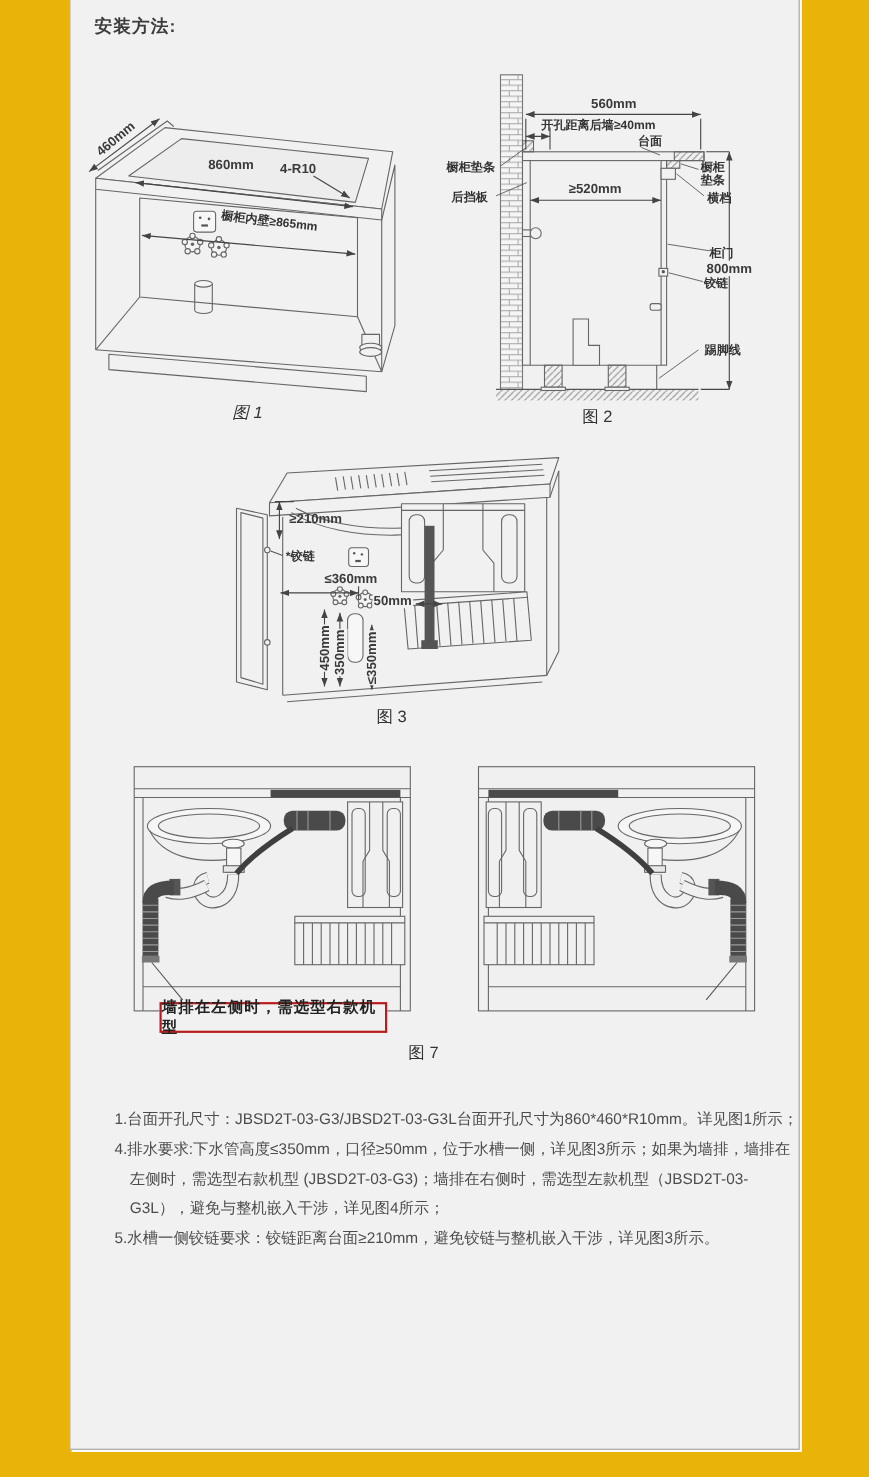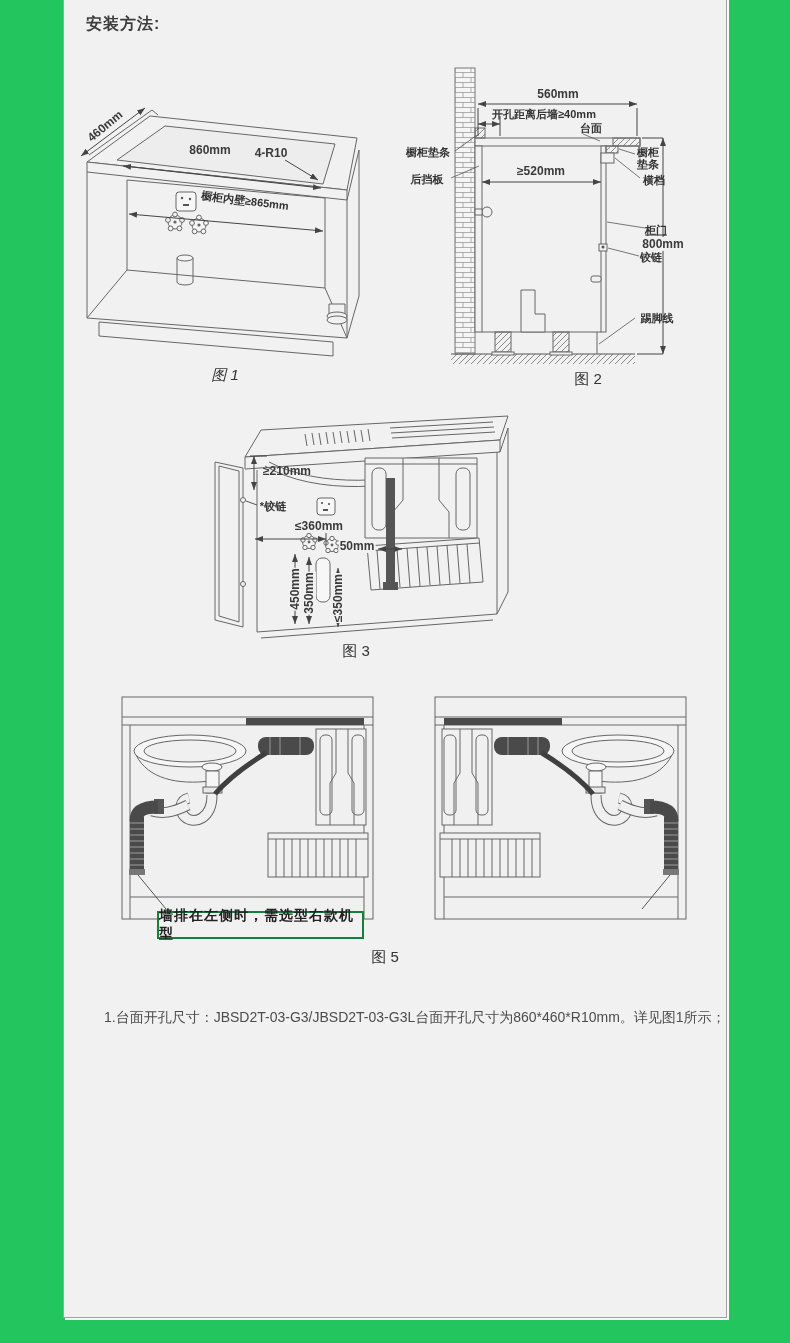--- a/index.html
+++ b/index.html
@@ -4,7 +4,7 @@
 <style>
   html,body{margin:0;padding:0;}
   body{font-family:"Liberation Sans","DejaVu Sans",sans-serif;background:#e9e9e9;}
-  .page{position:relative;width:790px;height:1343px;background:#22c55e;overflow:hidden;}
+  .page{position:relative;width:790px;height:1343px;background:#eab308;overflow:hidden;}
   .card{position:absolute;left:63px;top:-6px;width:662px;height:1322px;
         background:#f1f1f1;border:1px solid #a2a2a2;box-shadow:2px 2px 0 #fafafa;}
   .title{position:absolute;left:86px;top:14px;font-size:16px;font-weight:bold;color:#3c3c3c;letter-spacing:1px;}

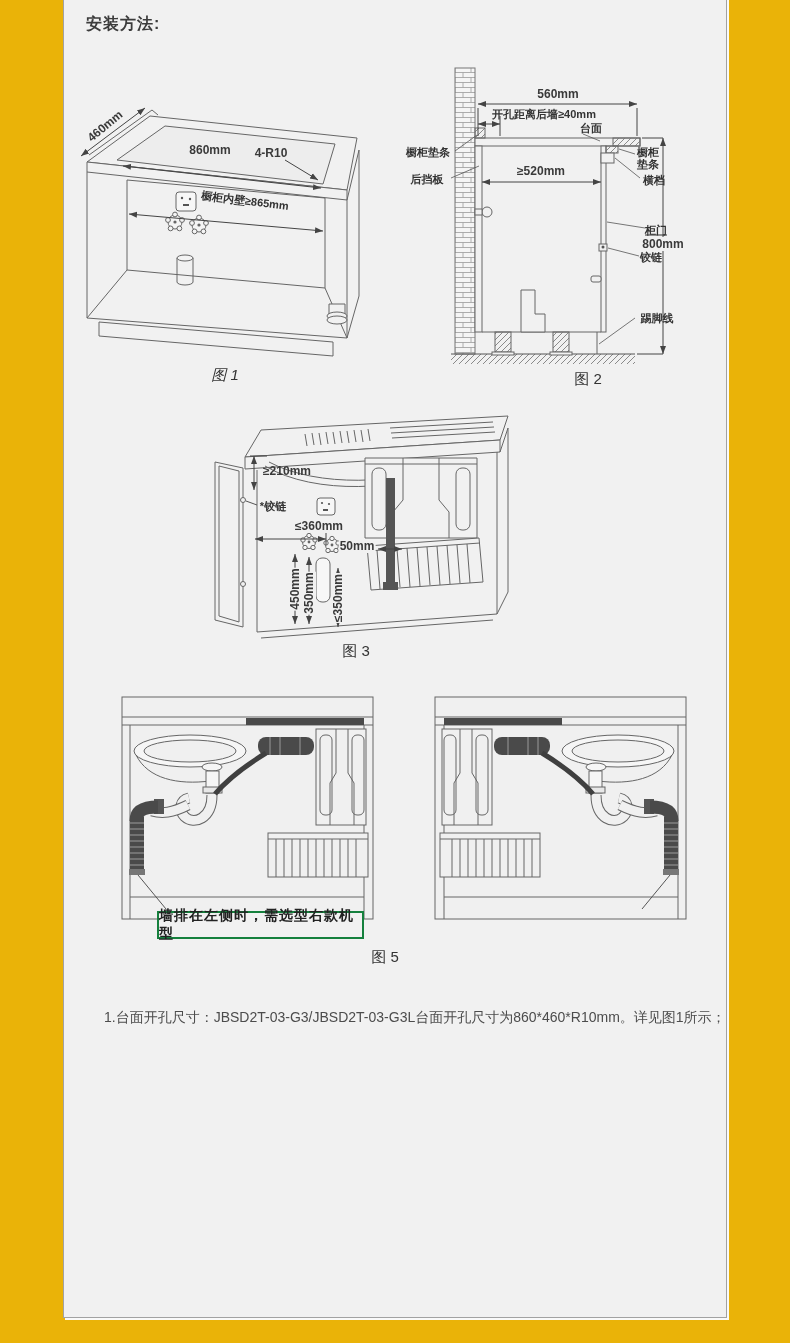--- a/index.html
+++ b/index.html
@@ -176,7 +176,7 @@
       <span>垫条</span>
     </div>
     <span class="lbl c" style="left:259px;top:118px;">横档</span>
-    <span class="lbl c" style="left:261px;top:168px;text-decoration:underline;">柜门</span>
+    <span class="lbl c" style="left:261px;top:168px;">柜门</span>
     <span class="lbl c" style="left:256px;top:195px;">铰链</span>
     <span class="dim c bgf" style="left:268px;top:182px;">800mm</span>
     <span class="lbl c" style="left:262px;top:256px;">踢脚线</span>

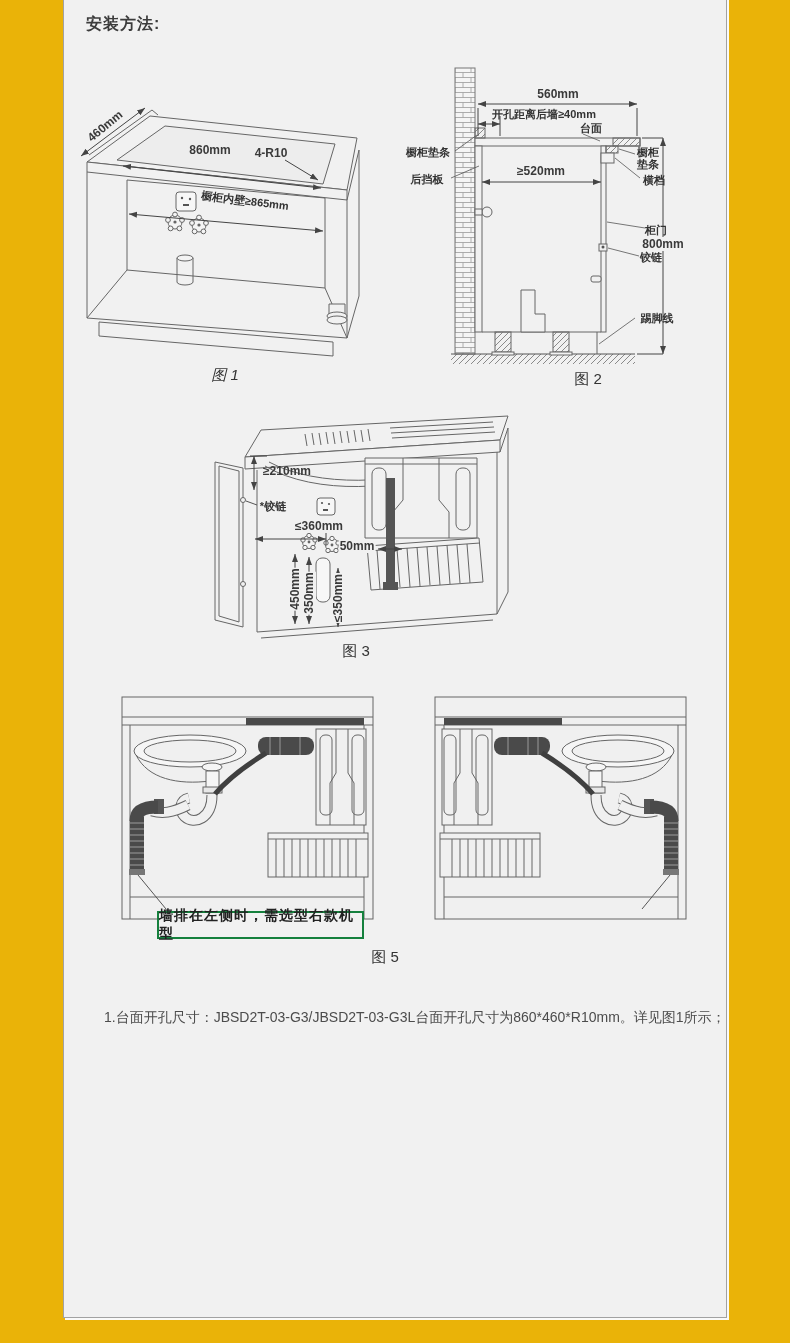--- a/index.html
+++ b/index.html
@@ -181,7 +181,7 @@
     <span class="dim c bgf" style="left:268px;top:182px;">800mm</span>
     <span class="lbl c" style="left:262px;top:256px;">踢脚线</span>
   </div>
-  <div class="figcap" style="left:588px;top:370px;">图 2</div>
+  <div class="figcap" style="left:543px;top:370px;">图 2</div>
 
   <div class="fig" style="left:205px;top:412px;width:320px;height:250px;">
     <svg width="320" height="250" viewBox="0 0 320 250">

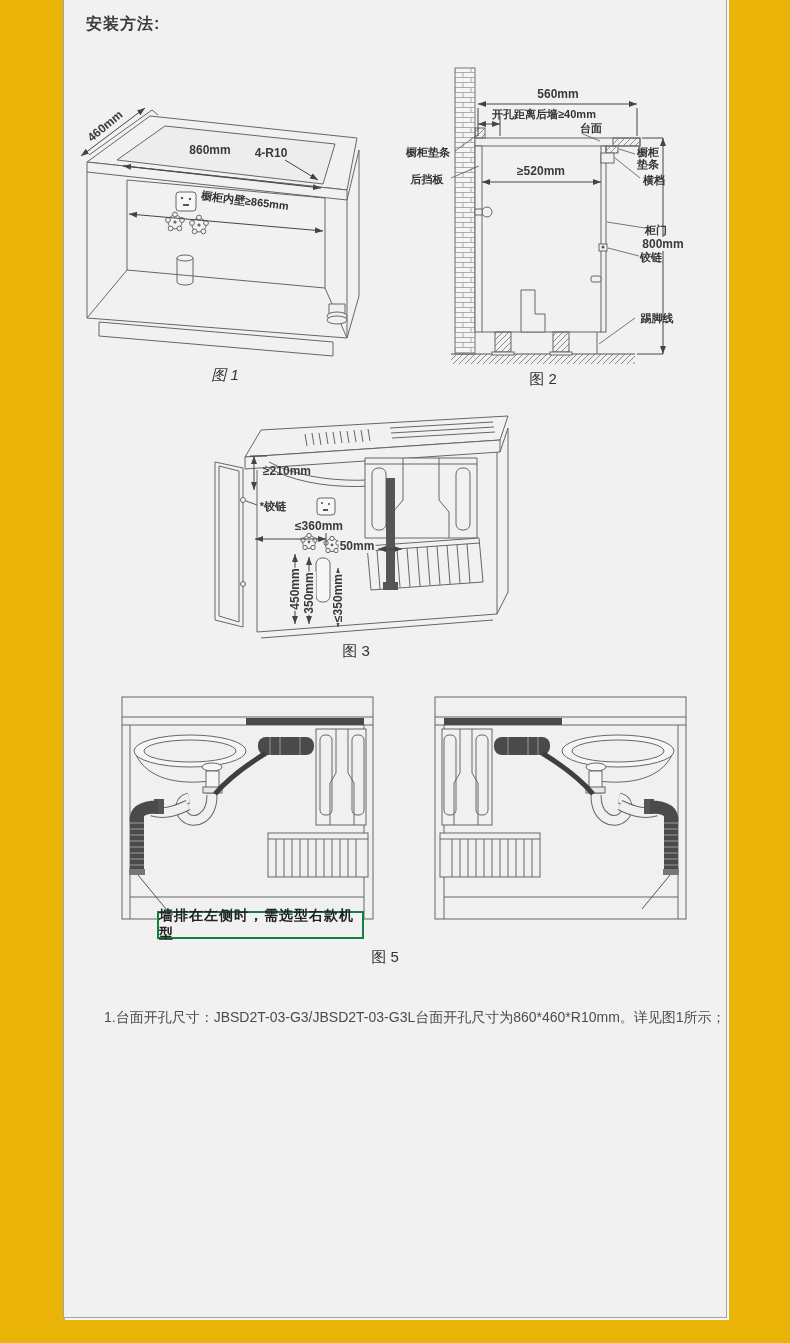--- a/index.html
+++ b/index.html
@@ -15,9 +15,9 @@
   .lbl{font-size:11px;font-weight:bold;color:#333;}
   .bgf{background:#f1f1f1;padding:0 1px;}
   .figcap{position:absolute;font-size:15px;color:#333;white-space:nowrap;transform:translate(-50%,0);}
-  .f4box{position:absolute;height:24px;border:2px solid #15803d;background:#f1f1f1;
+  .f4box{position:absolute;height:24px;border:2px solid #b91c1c;background:#f1f1f1;
          display:flex;align-items:center;justify-content:center;
-         font-size:14px;font-weight:bold;color:#222;letter-spacing:1px;margin-left:12px;}
+         font-size:14px;font-weight:bold;color:#222;letter-spacing:1px;}
   .notes{position:absolute;left:88px;top:988px;width:622px;margin:16px;padding:0;list-style:none;}
   .notes li{font-size:14px;line-height:27px;color:#4c4c4c;padding-left:14px;text-indent:-14px;}
   .twoline{position:absolute;transform:translate(-50%,-50%);text-align:center;line-height:12px;}

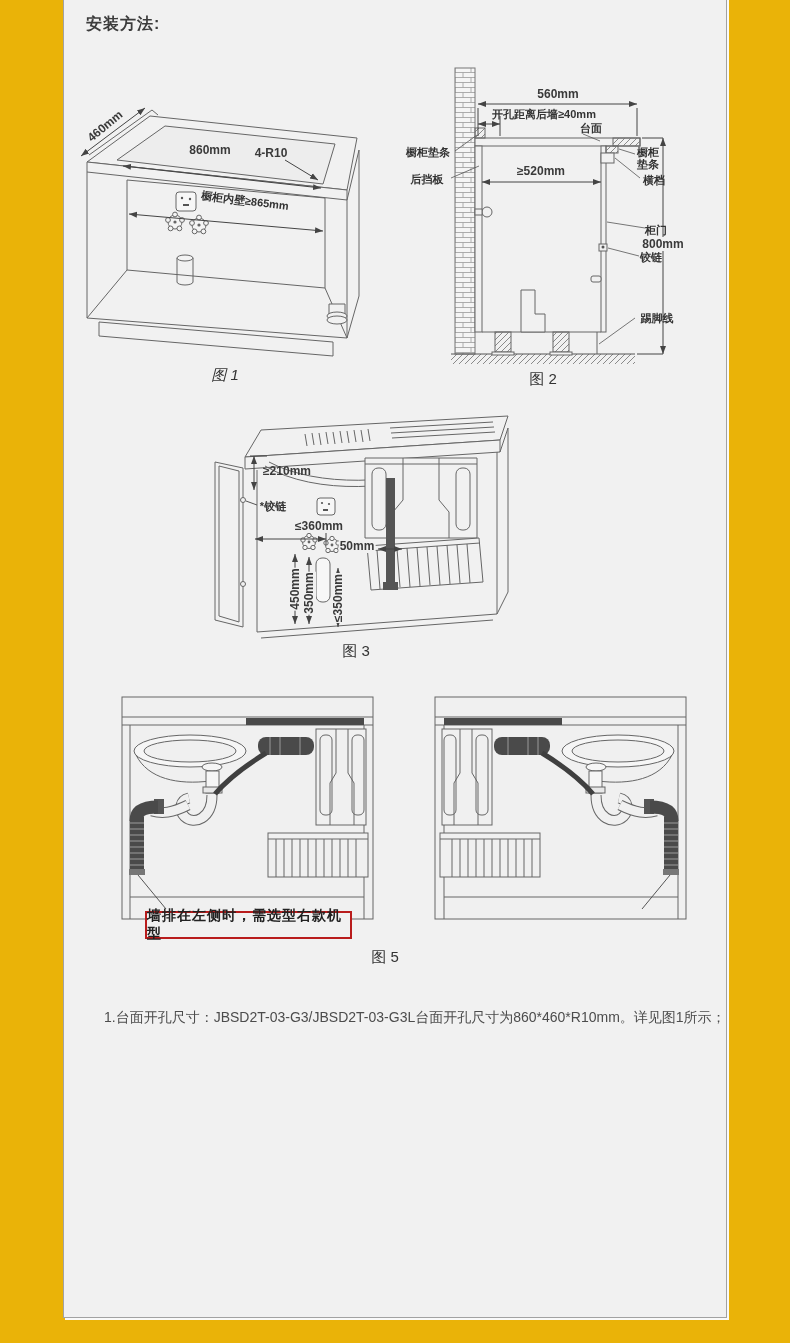--- a/index.html
+++ b/index.html
@@ -366,7 +366,7 @@
     </svg>
     <div class="f4box" style="left:27px;top:216px;width:203px;">墙排在左侧时，需选型右款机型</div>
   </div>
-  <div class="figcap" style="left:385px;top:948px;">图 5</div>
+  <div class="figcap" style="left:385px;top:948px;">图 7</div>
 
   <ol class="notes">
     <li>1.台面开孔尺寸：JBSD2T-03-G3/JBSD2T-03-G3L台面开孔尺寸为860*460*R10mm。详见图1所示；</li>

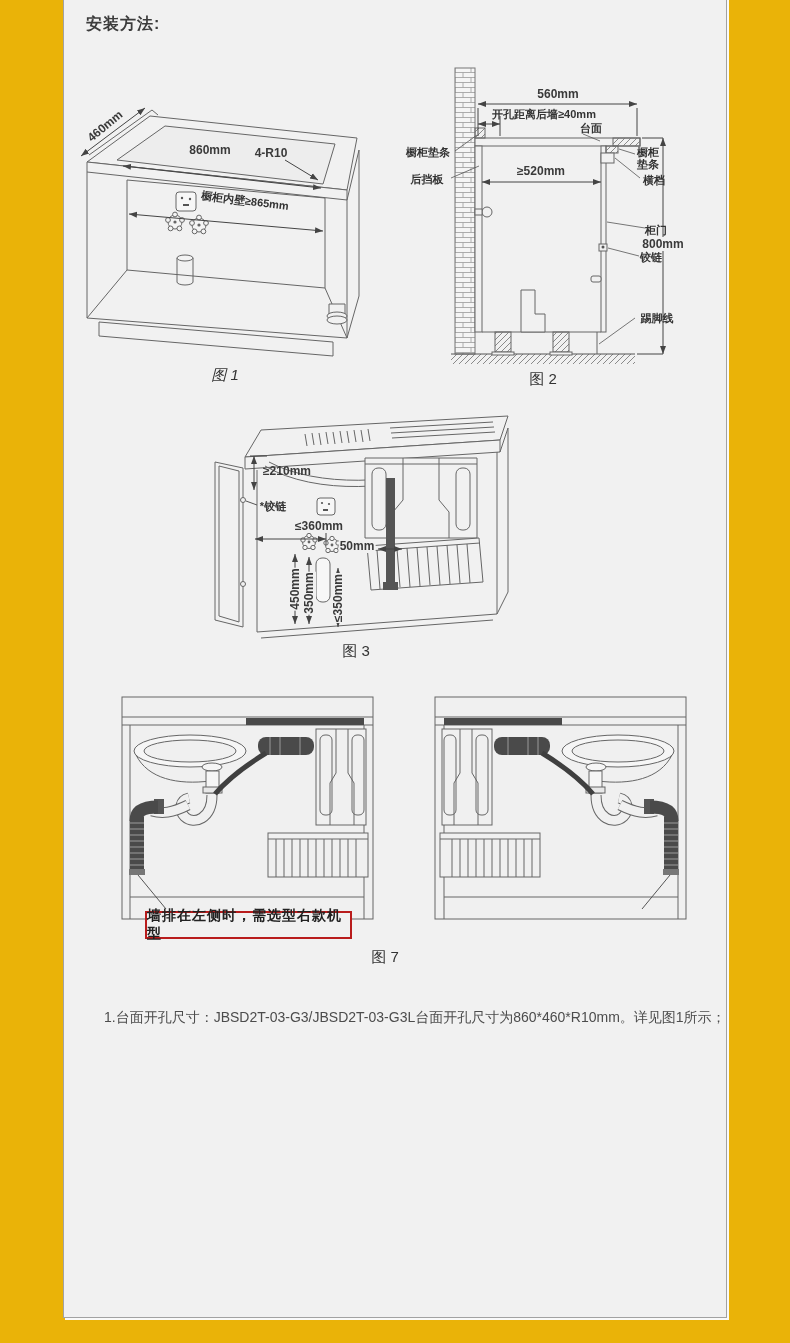--- a/index.html
+++ b/index.html
@@ -370,6 +370,7 @@
 
   <ol class="notes">
     <li>1.台面开孔尺寸：JBSD2T-03-G3/JBSD2T-03-G3L台面开孔尺寸为860*460*R10mm。详见图1所示；</li>
+    <li>4.排水要求:下水管高度≤350mm，口径≥50mm，位于水槽一侧，详见图3所示；如果为墙排，墙排在左侧时，需选型右款机型 (JBSD2T-03-G3)；墙排在右侧时，需选型左款机型（JBSD2T-03-G3L），避免与整机嵌入干涉，详见图4所示；</li>
   </ol>
 </div>
 

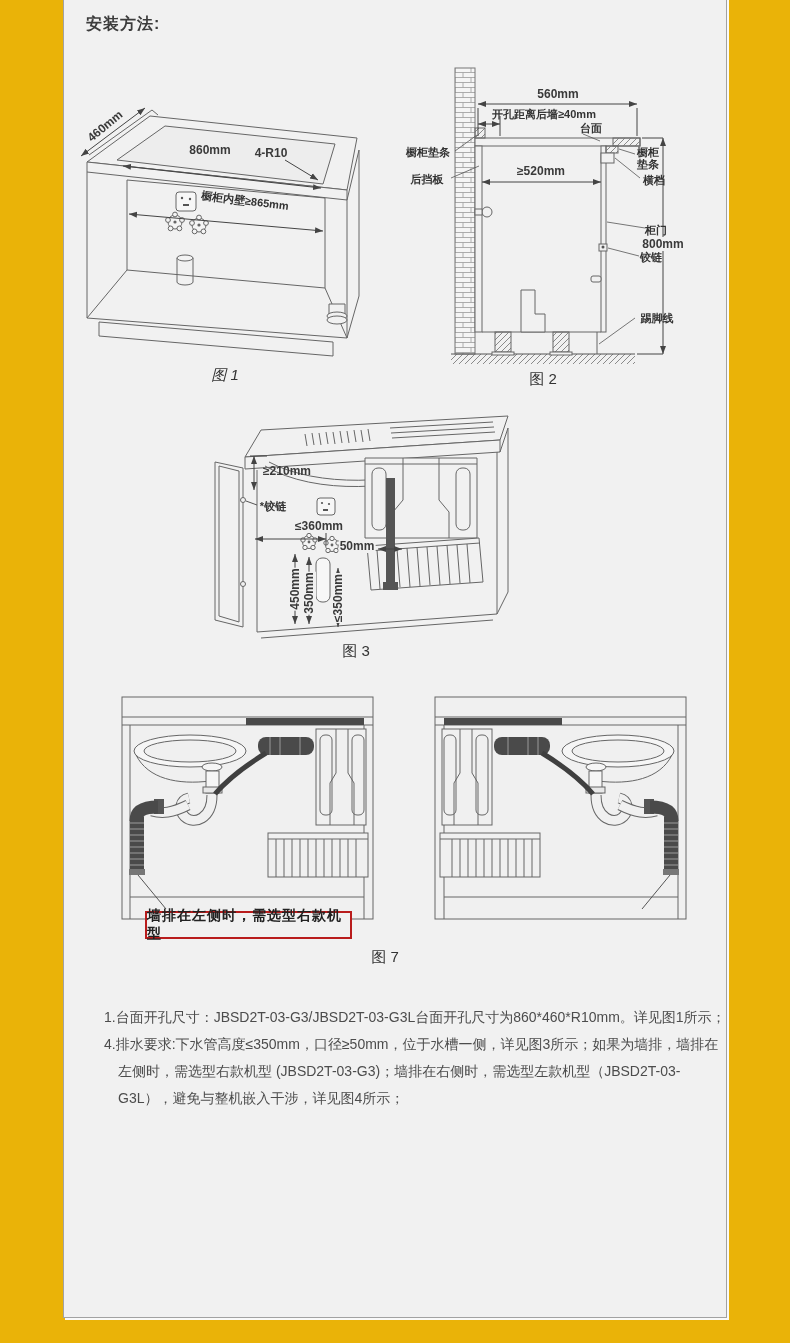--- a/index.html
+++ b/index.html
@@ -371,6 +371,7 @@
   <ol class="notes">
     <li>1.台面开孔尺寸：JBSD2T-03-G3/JBSD2T-03-G3L台面开孔尺寸为860*460*R10mm。详见图1所示；</li>
     <li>4.排水要求:下水管高度≤350mm，口径≥50mm，位于水槽一侧，详见图3所示；如果为墙排，墙排在左侧时，需选型右款机型 (JBSD2T-03-G3)；墙排在右侧时，需选型左款机型（JBSD2T-03-G3L），避免与整机嵌入干涉，详见图4所示；</li>
+    <li>5.水槽一侧铰链要求：铰链距离台面≥210mm，避免铰链与整机嵌入干涉，详见图3所示。</li>
   </ol>
 </div>
 

